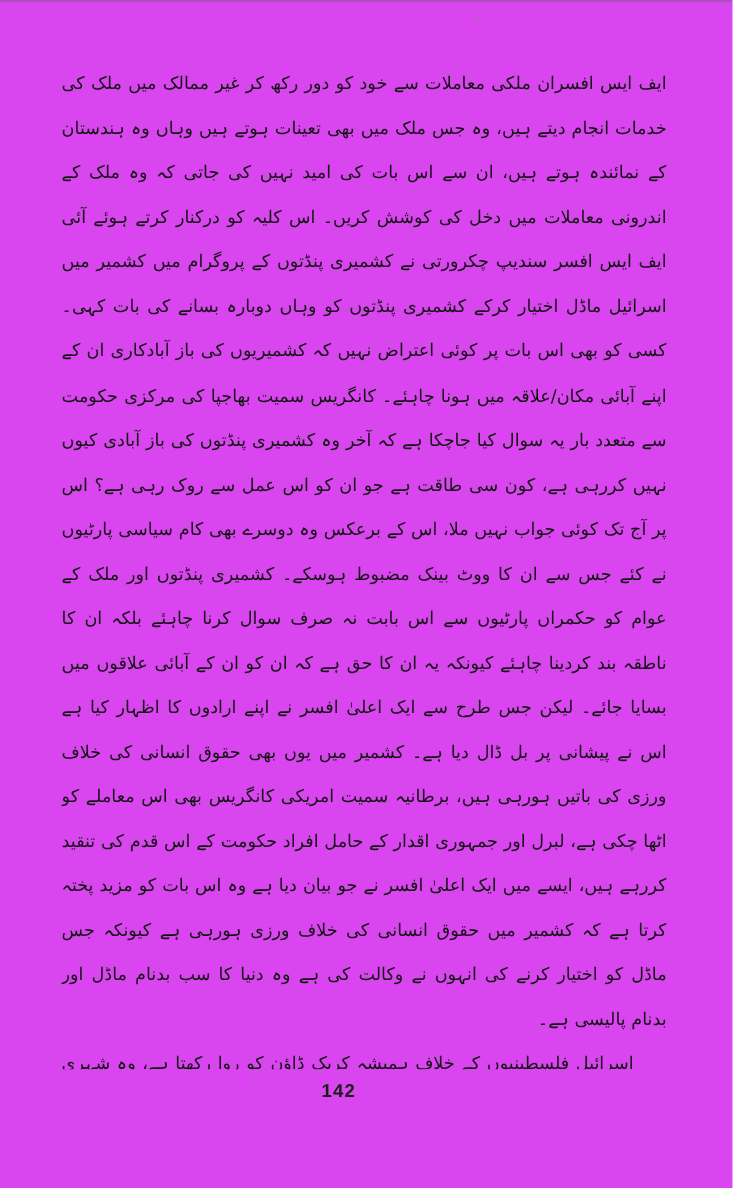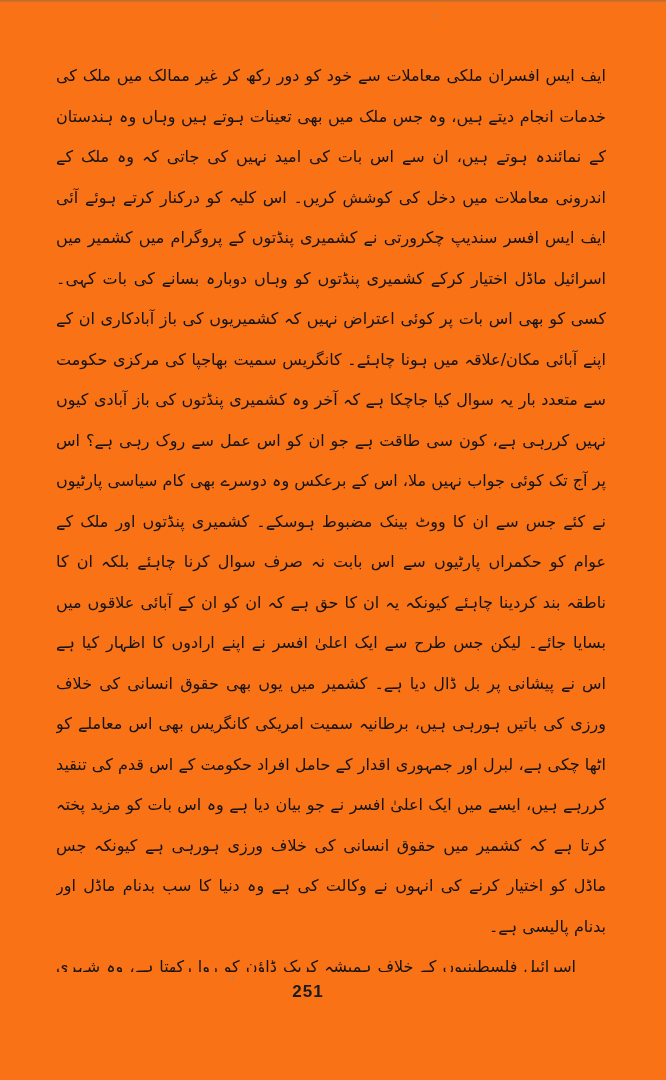--- a/index.html
+++ b/index.html
@@ -12,7 +12,7 @@
     width: 666px;
     height: 1080px;
     margin: 0 auto;
-    background: #f97316;
+    background: #d946ef;
     overflow: hidden;
     font-family: "DejaVu Sans", sans-serif;
   }

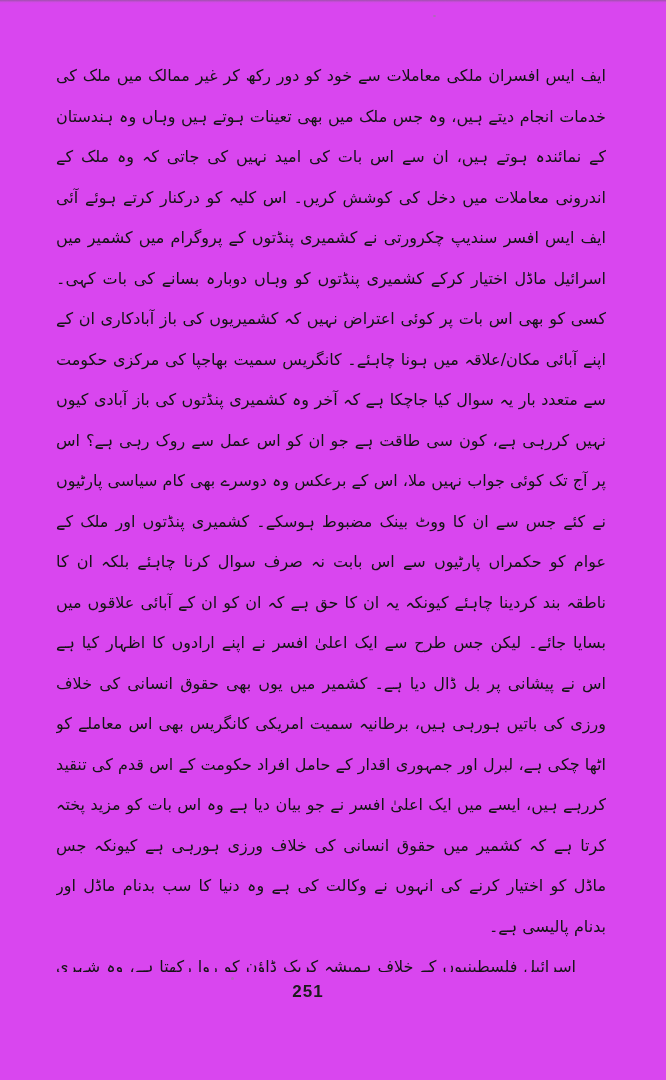--- a/index.html
+++ b/index.html
@@ -81,7 +81,7 @@
     <p class="para indented">اسرائیل فلسطینیوں کے خلاف ہمیشہ کریک ڈاؤن کو روا رکھتا ہے، وہ شہری بستیوں پر بم گرانے کو برا تصور نہیں کرتا ہے، فلسطینیوں کو ان کی زمینوں اور مکانوں سے بے دخل کرنے کے لئے ہر وہ حربہ اختیار کرتا ہے جس سے اس کے مکیں وہ علاقہ چھوڑ کر چلے جائیں، ان کی کاشت تاراج کرنے کے ساتھ ہی کسی کو کسی بھی وقت گرفتار کیا جاسکتا ہے۔ اسرائیلی فوج سب سے زیادہ</p>
   </div>
 
-  <div class="page-number">251</div>
+  <div class="page-number">142</div>
 
 </div>
 

